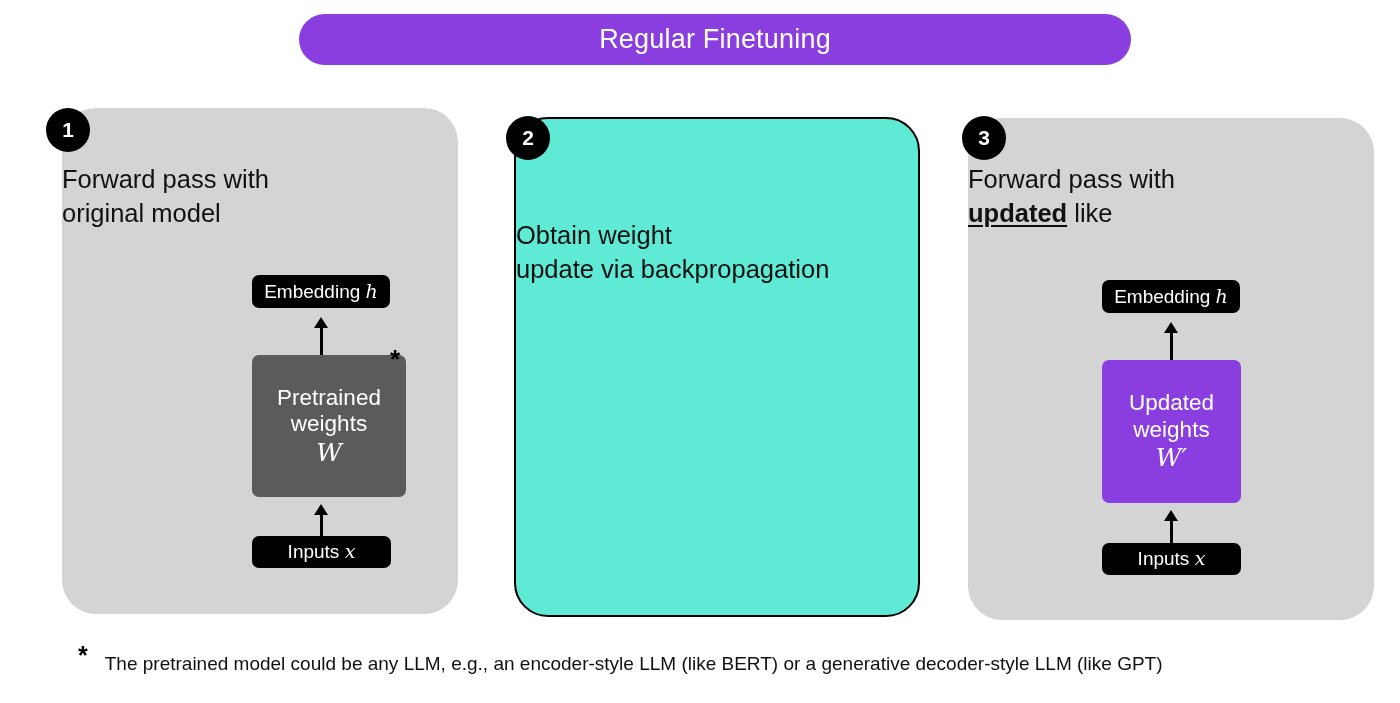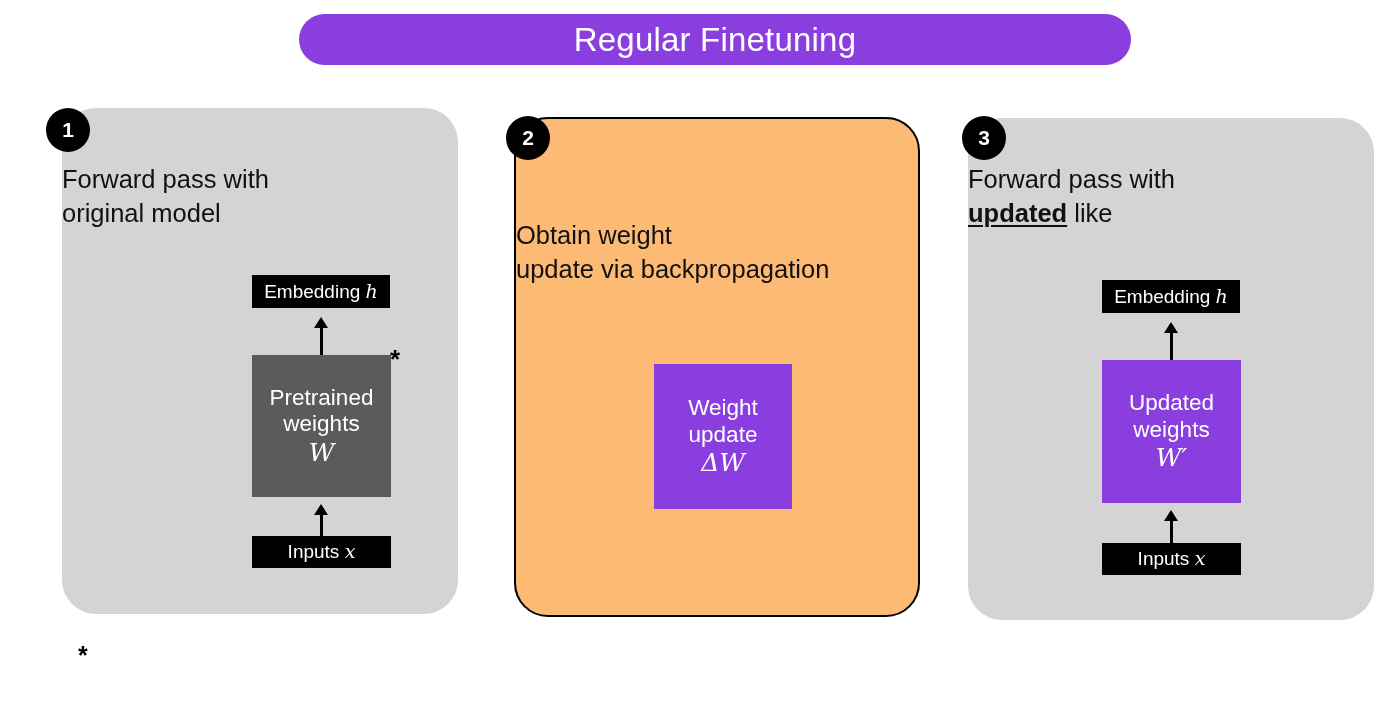--- a/index.html
+++ b/index.html
@@ -32,7 +32,7 @@
   }
   #title-banner .title-text {
     color: #ffffff;
-    font-size: 33px;
+    font-size: 27px;
     font-weight: 400;
     letter-spacing: .2px;
     line-height: 1;

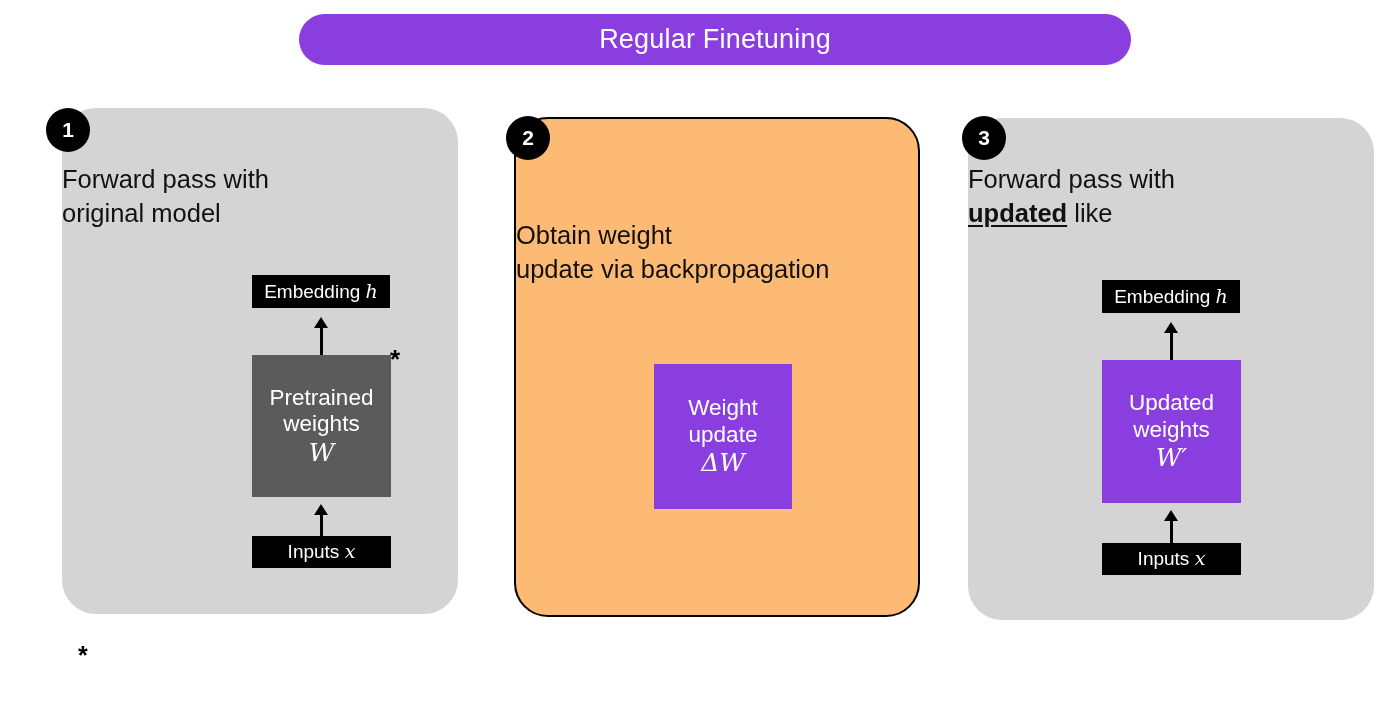--- a/index.html
+++ b/index.html
@@ -46,7 +46,7 @@
   }
   .panel.grey { background: #d4d4d4; }
   .panel.white {
-    background: #fdba74;
+    background: #5eead4;
     border: 2.5px solid #000000;
   }
 

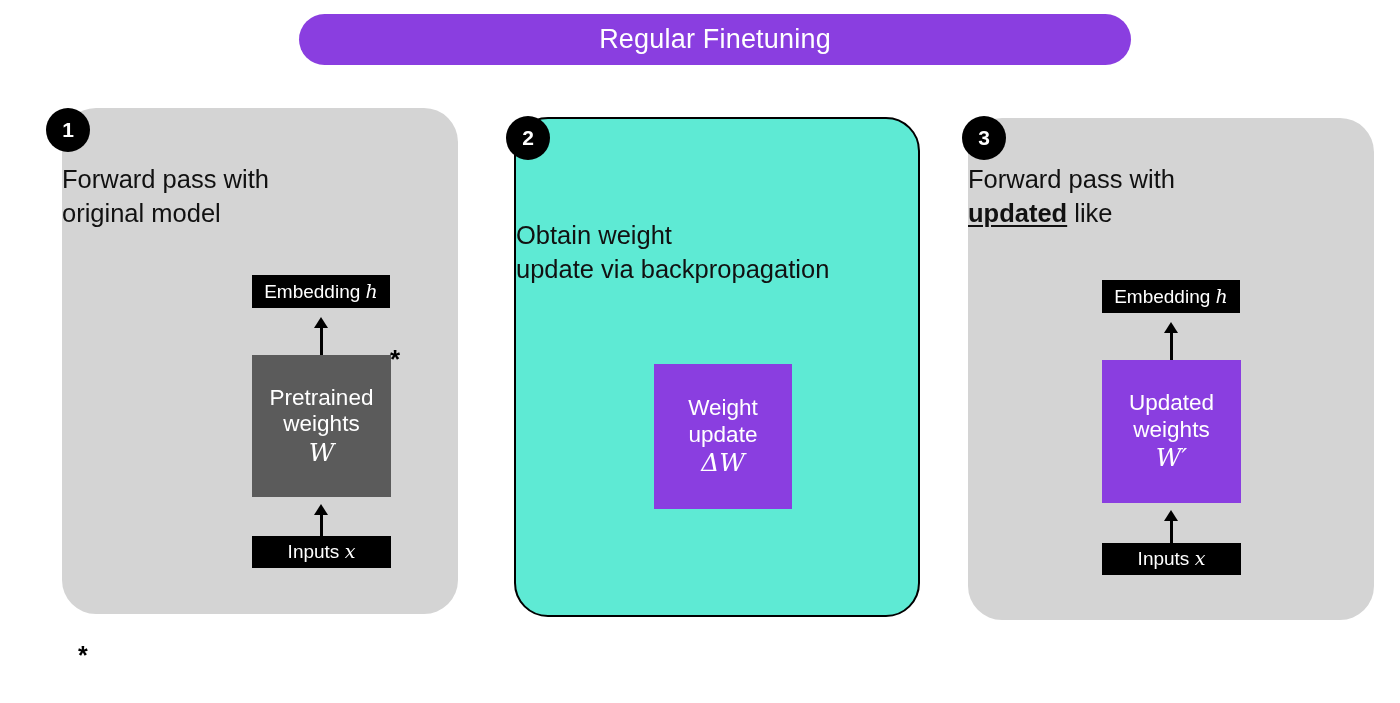--- a/index.html
+++ b/index.html
@@ -102,6 +102,7 @@
     align-items: center;
     justify-content: center;
     text-align: center;
+    border-radius: 7px;
   }
   .box-black {
     background: #000000;

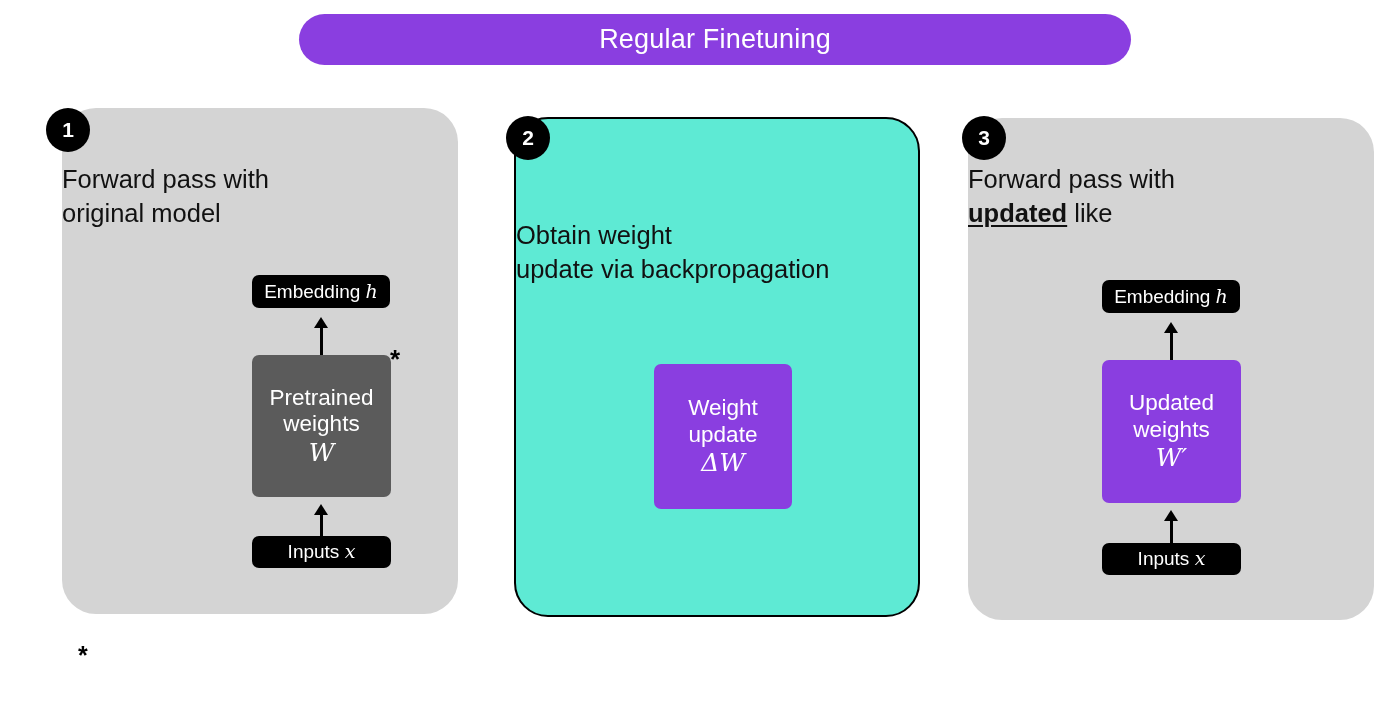--- a/index.html
+++ b/index.html
@@ -152,7 +152,7 @@
   
   #p1-embedding { left: 190px; top: 167px; width: 138px; height: 33px; }
   #p1-arrow-top { left: 252px; top: 209px; height: 38px; }
-  #p1-weights   { left: 190px; top: 247px; width: 139px; height: 142px; }
+  #p1-weights   { left: 190px; top: 247px; width: 154px; height: 142px; }
   #p1-star      { left: 328px; top: 238px; font-size: 26px; font-weight: 700; position: absolute; line-height: 1;}
   #p1-arrow-bot { left: 252px; top: 396px; height: 38px; }
   #p1-inputs    { left: 190px; top: 428px; width: 139px; height: 32px; }

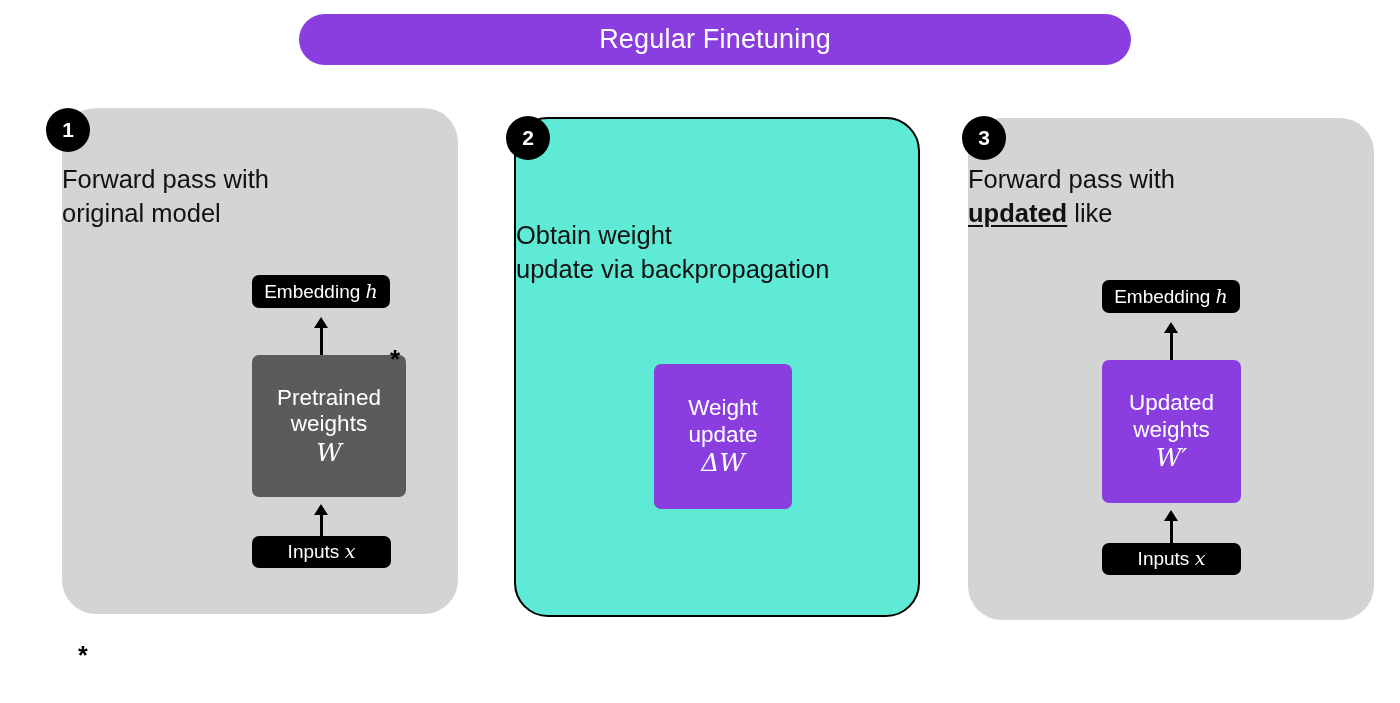--- a/index.html
+++ b/index.html
@@ -233,11 +233,6 @@
   <div class="panel-heading" id="heading-2">Obtain weight
 update via backpropagation</div>
 
-  <div class="flow-box box-purple" id="p2-update">
-    <span>Weight</span>
-    <span>update</span>
-    <span class="mathv big">ΔW</span>
-  </div>
 </div>
 <div class="step-badge" id="badge-2">2</div>
 

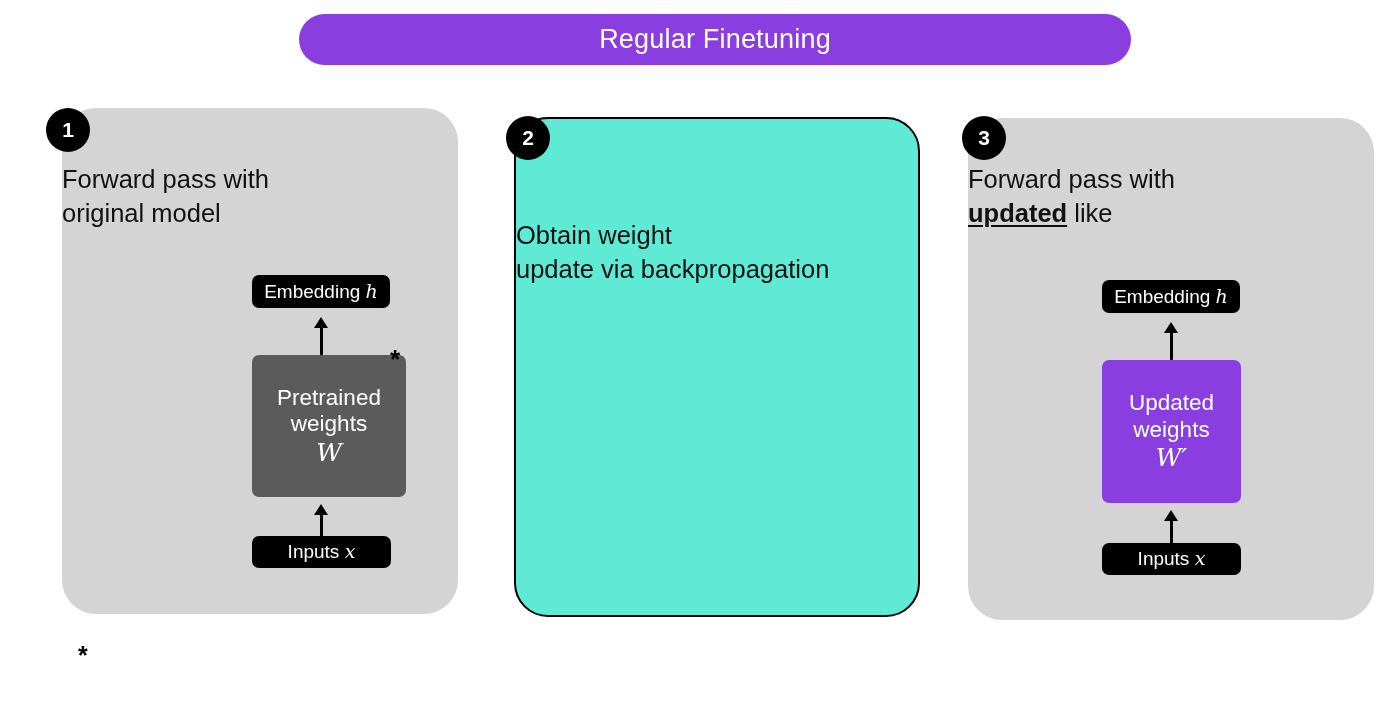--- a/index.html
+++ b/index.html
@@ -267,6 +267,7 @@
 
 <div id="footnote">
   <span id="footnote-star">*</span>
+  <span id="footnote-text">The pretrained model could be any LLM, e.g., an encoder-style LLM (like BERT) or a generative decoder-style LLM (like GPT)</span>
 </div>
 
 </body></html>

